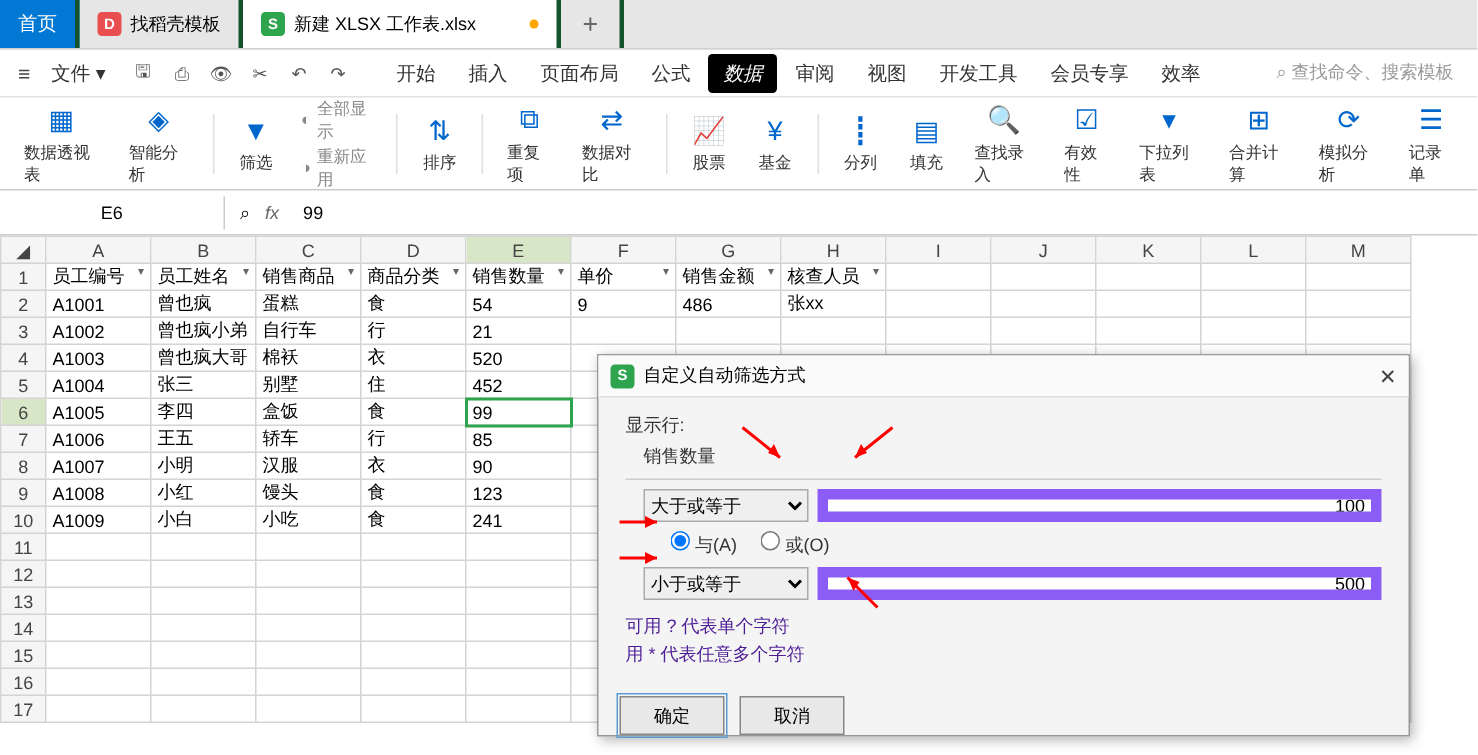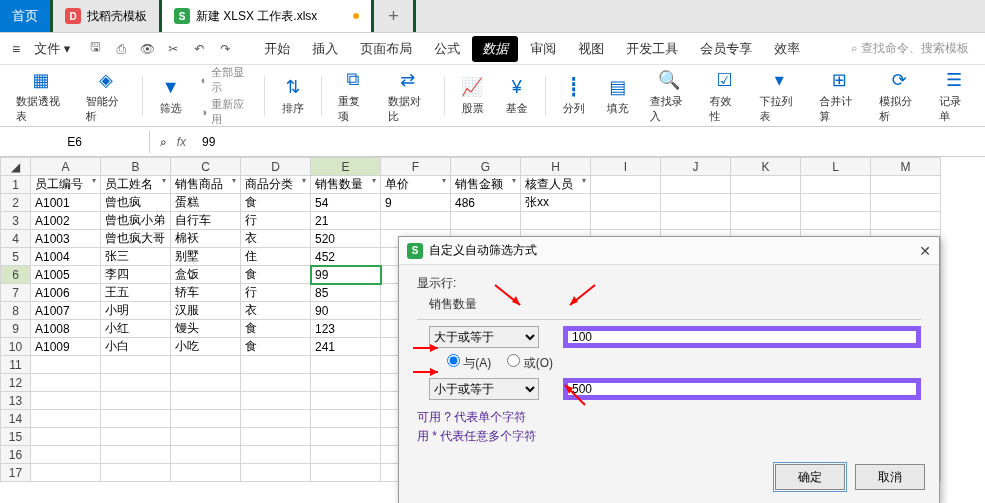--- a/index.html
+++ b/index.html
@@ -61,7 +61,7 @@
 .dialog .dtitle .dicon { width: 16px; height: 16px; background: #2ea44f; color: #fff; border-radius: 3px; display: flex; align-items: center; justify-content: center; font-size: 10px; font-weight: bold; margin-right: 6px; }
 .dialog .dtitle .dclose { margin-left: auto; font-size: 14px; cursor: pointer; color: #444; }
 .dialog .dbody { padding: 10px 18px; font-size: 12px; color: #333; }
-.dialog .drow { margin: 6px 0; display: flex; align-items: center; gap: 24px; }
+.dialog .drow { margin: 6px 0; display: flex; align-items: center; gap: 6px; }
 .dialog .fieldname { font-size: 12px; color: #333; margin: 4px 0 6px 12px; }
 .dialog select { width: 110px; height: 22px; font-size: 12px; border: 1px solid #aaa; }
 .dialog input[type=text] { flex: 1; height: 22px; font-size: 12px; padding: 0 4px; border: 5px solid #8b5cf6; }

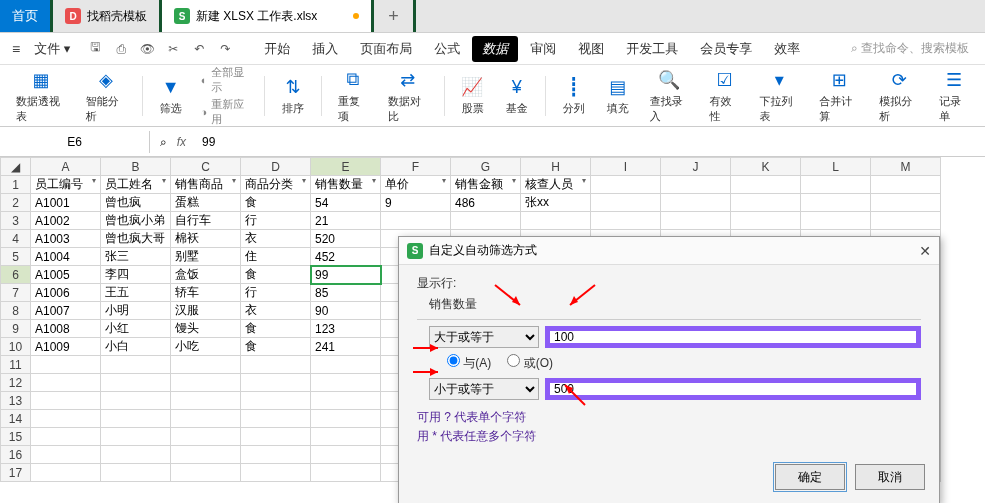--- a/index.html
+++ b/index.html
@@ -64,7 +64,7 @@
 .dialog .drow { margin: 6px 0; display: flex; align-items: center; gap: 6px; }
 .dialog .fieldname { font-size: 12px; color: #333; margin: 4px 0 6px 12px; }
 .dialog select { width: 110px; height: 22px; font-size: 12px; border: 1px solid #aaa; }
-.dialog input[type=text] { flex: 1; height: 22px; font-size: 12px; padding: 0 4px; border: 5px solid #8b5cf6; }
+.dialog input[type=text] { flex: 1; height: 22px; font-size: 12px; padding: 0 4px; border: 7px solid #8b5cf6; text-align: right; }
 .dialog .logic { margin-left: 30px; display: flex; gap: 16px; align-items: center; }
 .dialog .hints { margin-top: 8px; font-size: 12px; color: #4c1d95; line-height: 1.6; }
 .dialog .dbuttons { display: flex; justify-content: flex-end; gap: 10px; padding: 8px 14px 14px; }

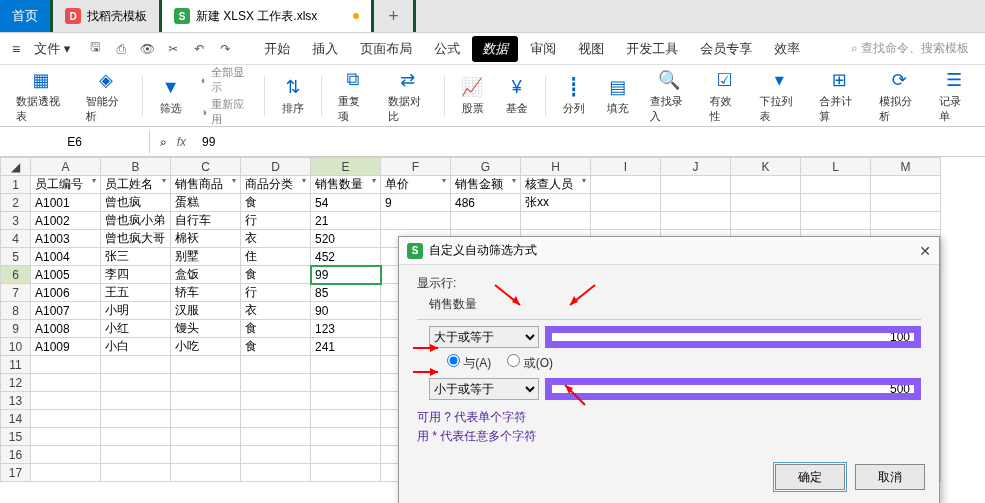--- a/index.html
+++ b/index.html
@@ -67,7 +67,7 @@
 .dialog input[type=text] { flex: 1; height: 22px; font-size: 12px; padding: 0 4px; border: 7px solid #8b5cf6; text-align: right; }
 .dialog .logic { margin-left: 30px; display: flex; gap: 16px; align-items: center; }
 .dialog .hints { margin-top: 8px; font-size: 12px; color: #4c1d95; line-height: 1.6; }
-.dialog .dbuttons { display: flex; justify-content: flex-end; gap: 10px; padding: 8px 14px 14px; }
+.dialog .dbuttons { display: flex; justify-content: flex-start; gap: 10px; padding: 8px 14px 0; }
 .dialog .dbtn { width: 70px; height: 26px; border: 1px solid #888; background: #e8e8e8; font-size: 12px; cursor: pointer; }
 .dialog .dbtn.primary { outline: 1px solid #5a9bd5; outline-offset: 1px; }
 .dialog hr { border: none; border-top: 1px solid #ccc; margin: 2px 0 6px; }

